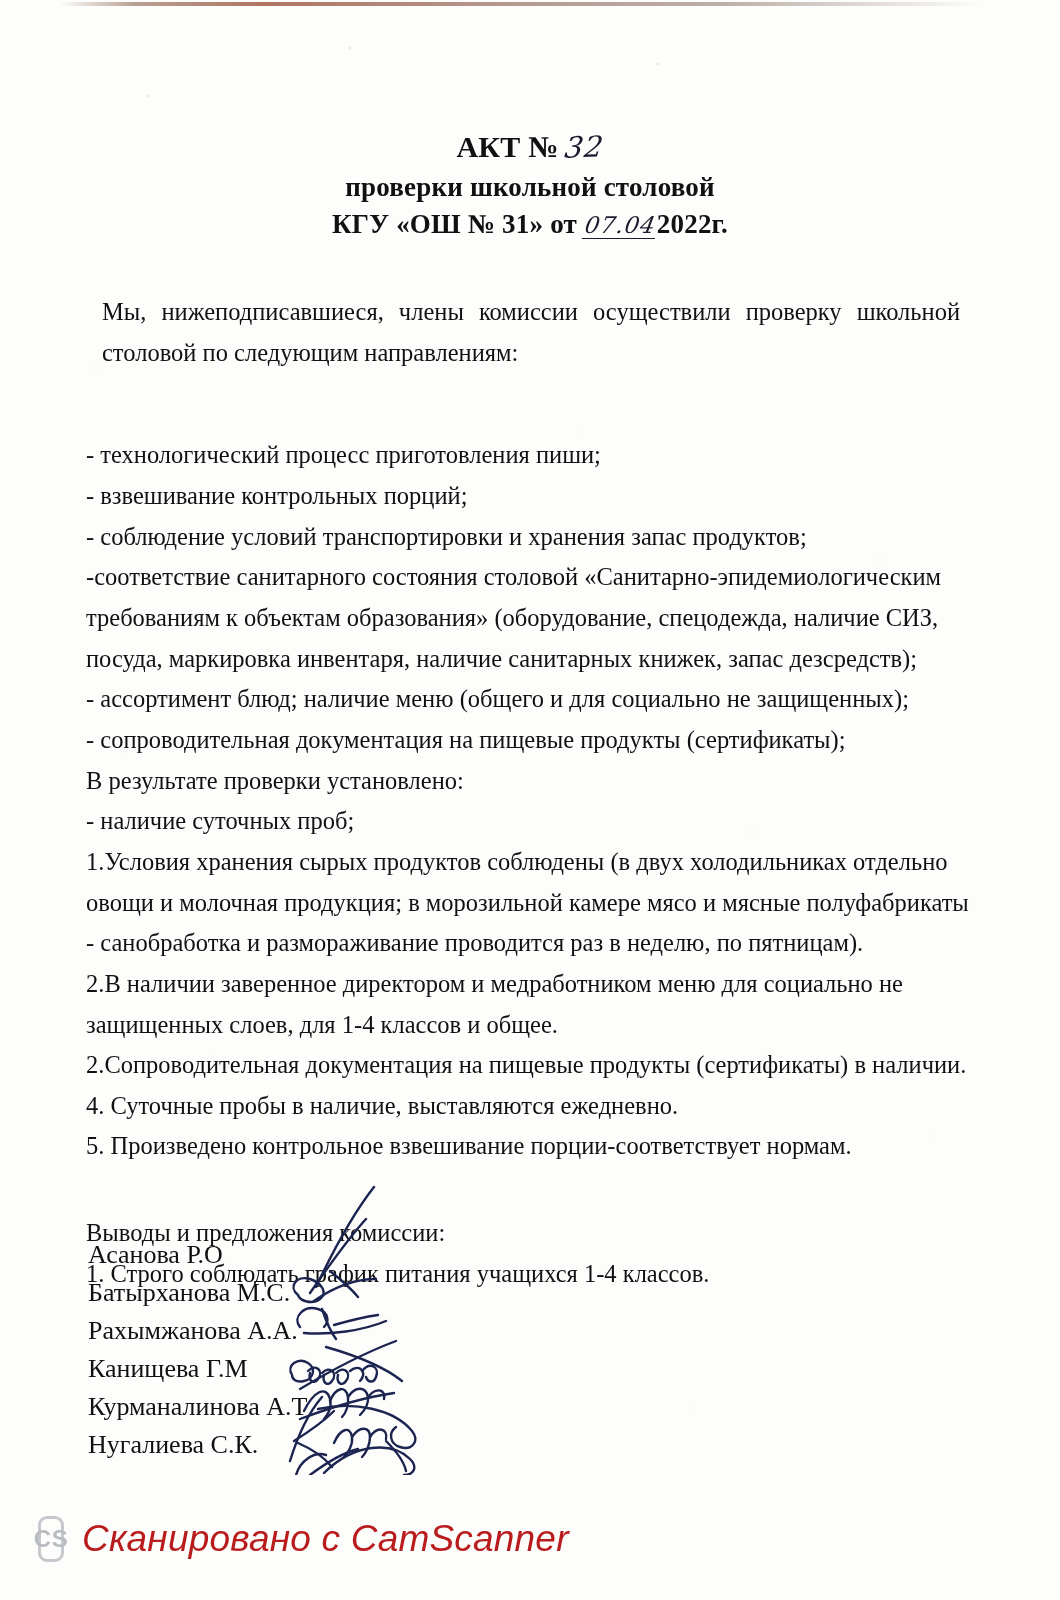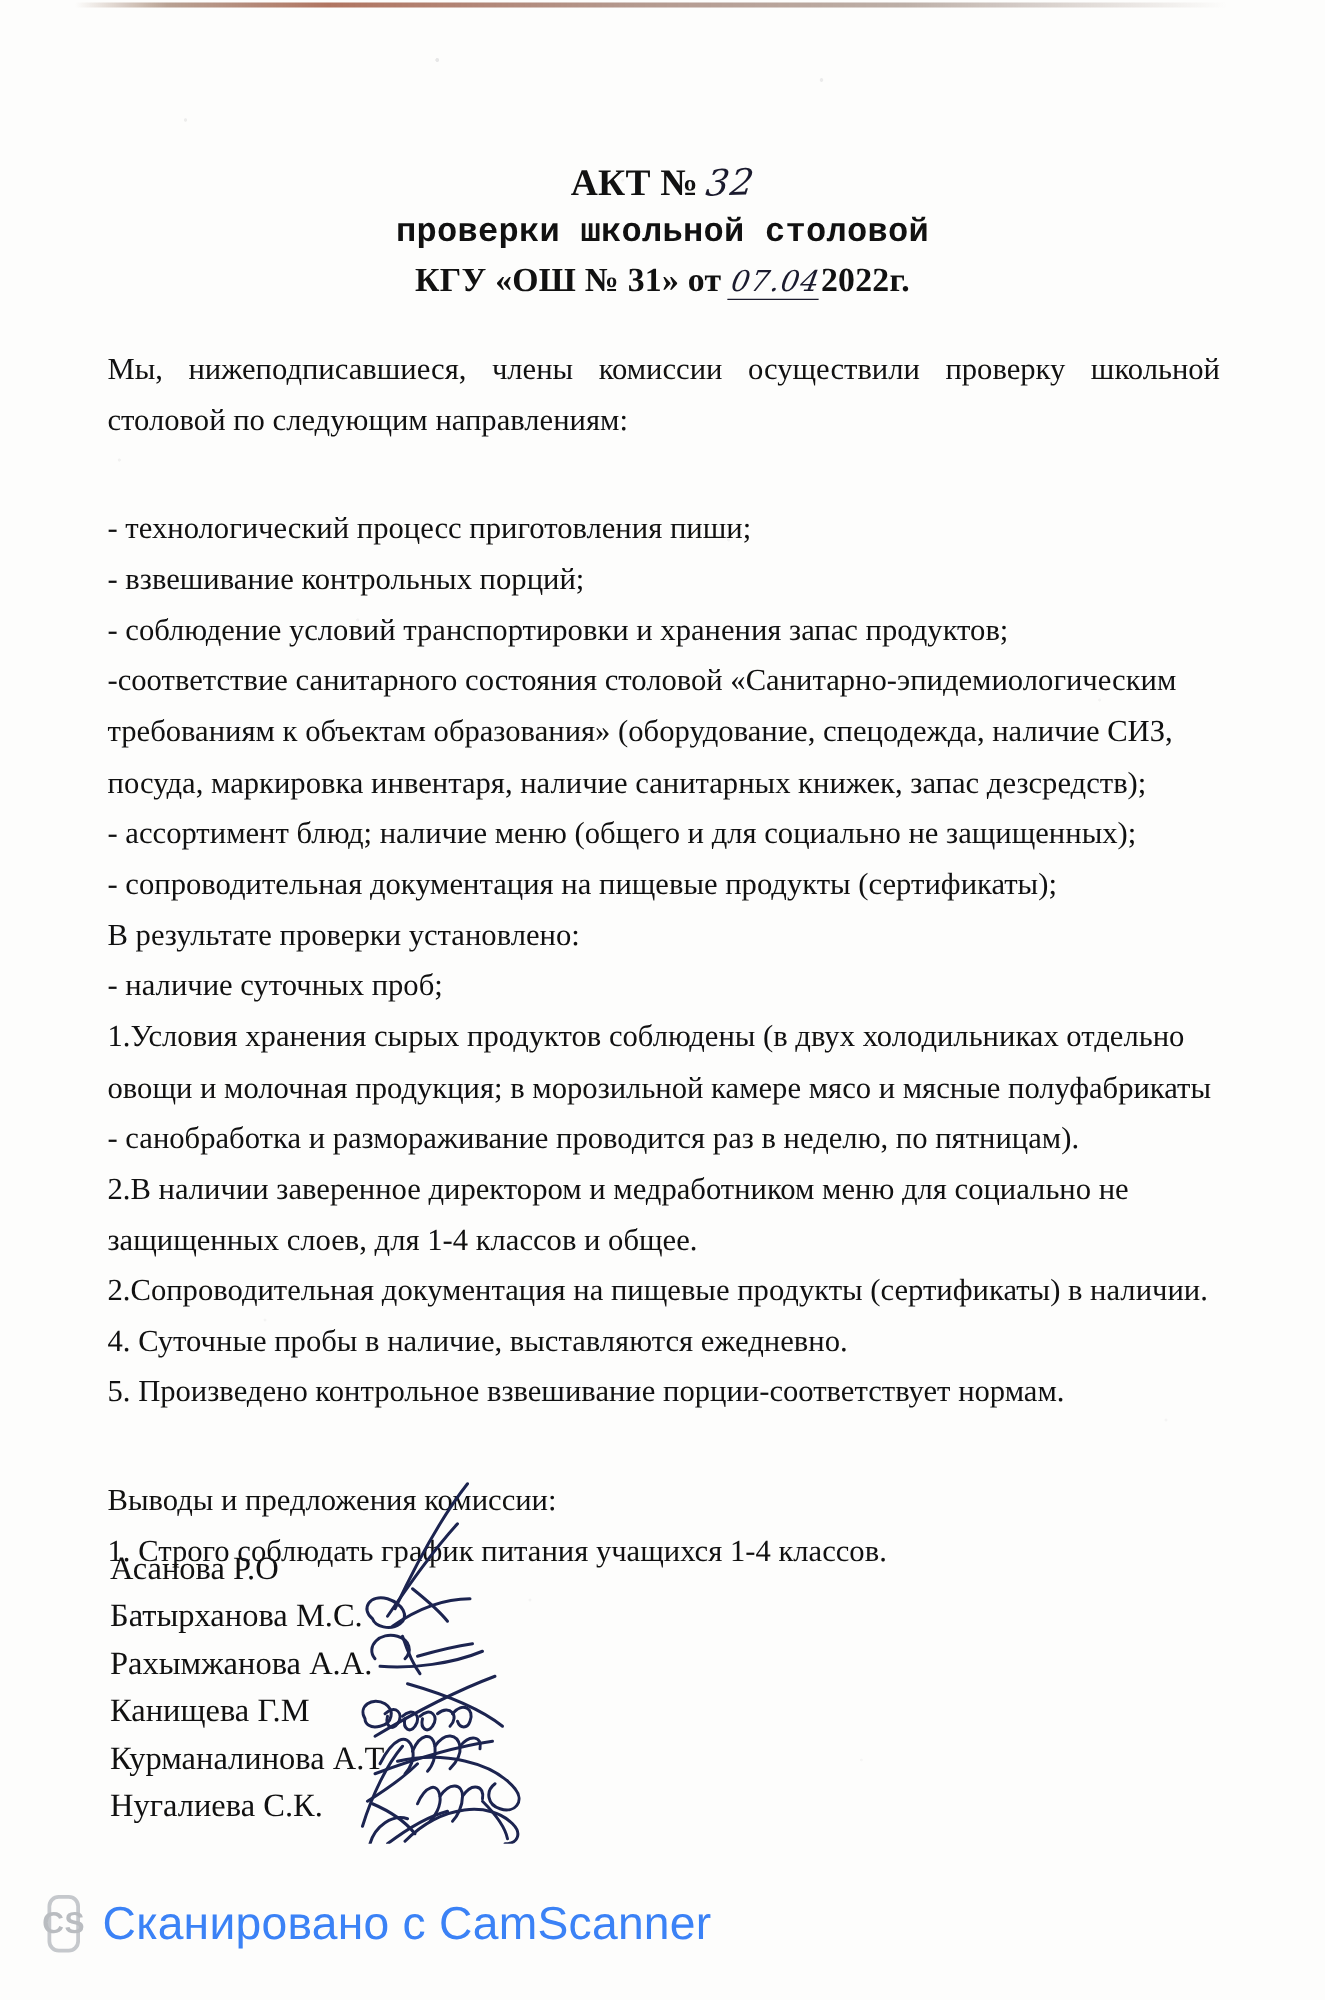--- a/index.html
+++ b/index.html
@@ -67,7 +67,7 @@
     line-height: 1.26;
   }
   .title-1 { font-size: 30px; }
-  .title-2 { font-size: 27px; margin-top: 4px; font-family: Liberation Mono, monospace; }
+  .title-2 { font-size: 27px; margin-top: 4px; }
   .title-3 { font-size: 27px; margin-top: 3px; }
 
   .hand {

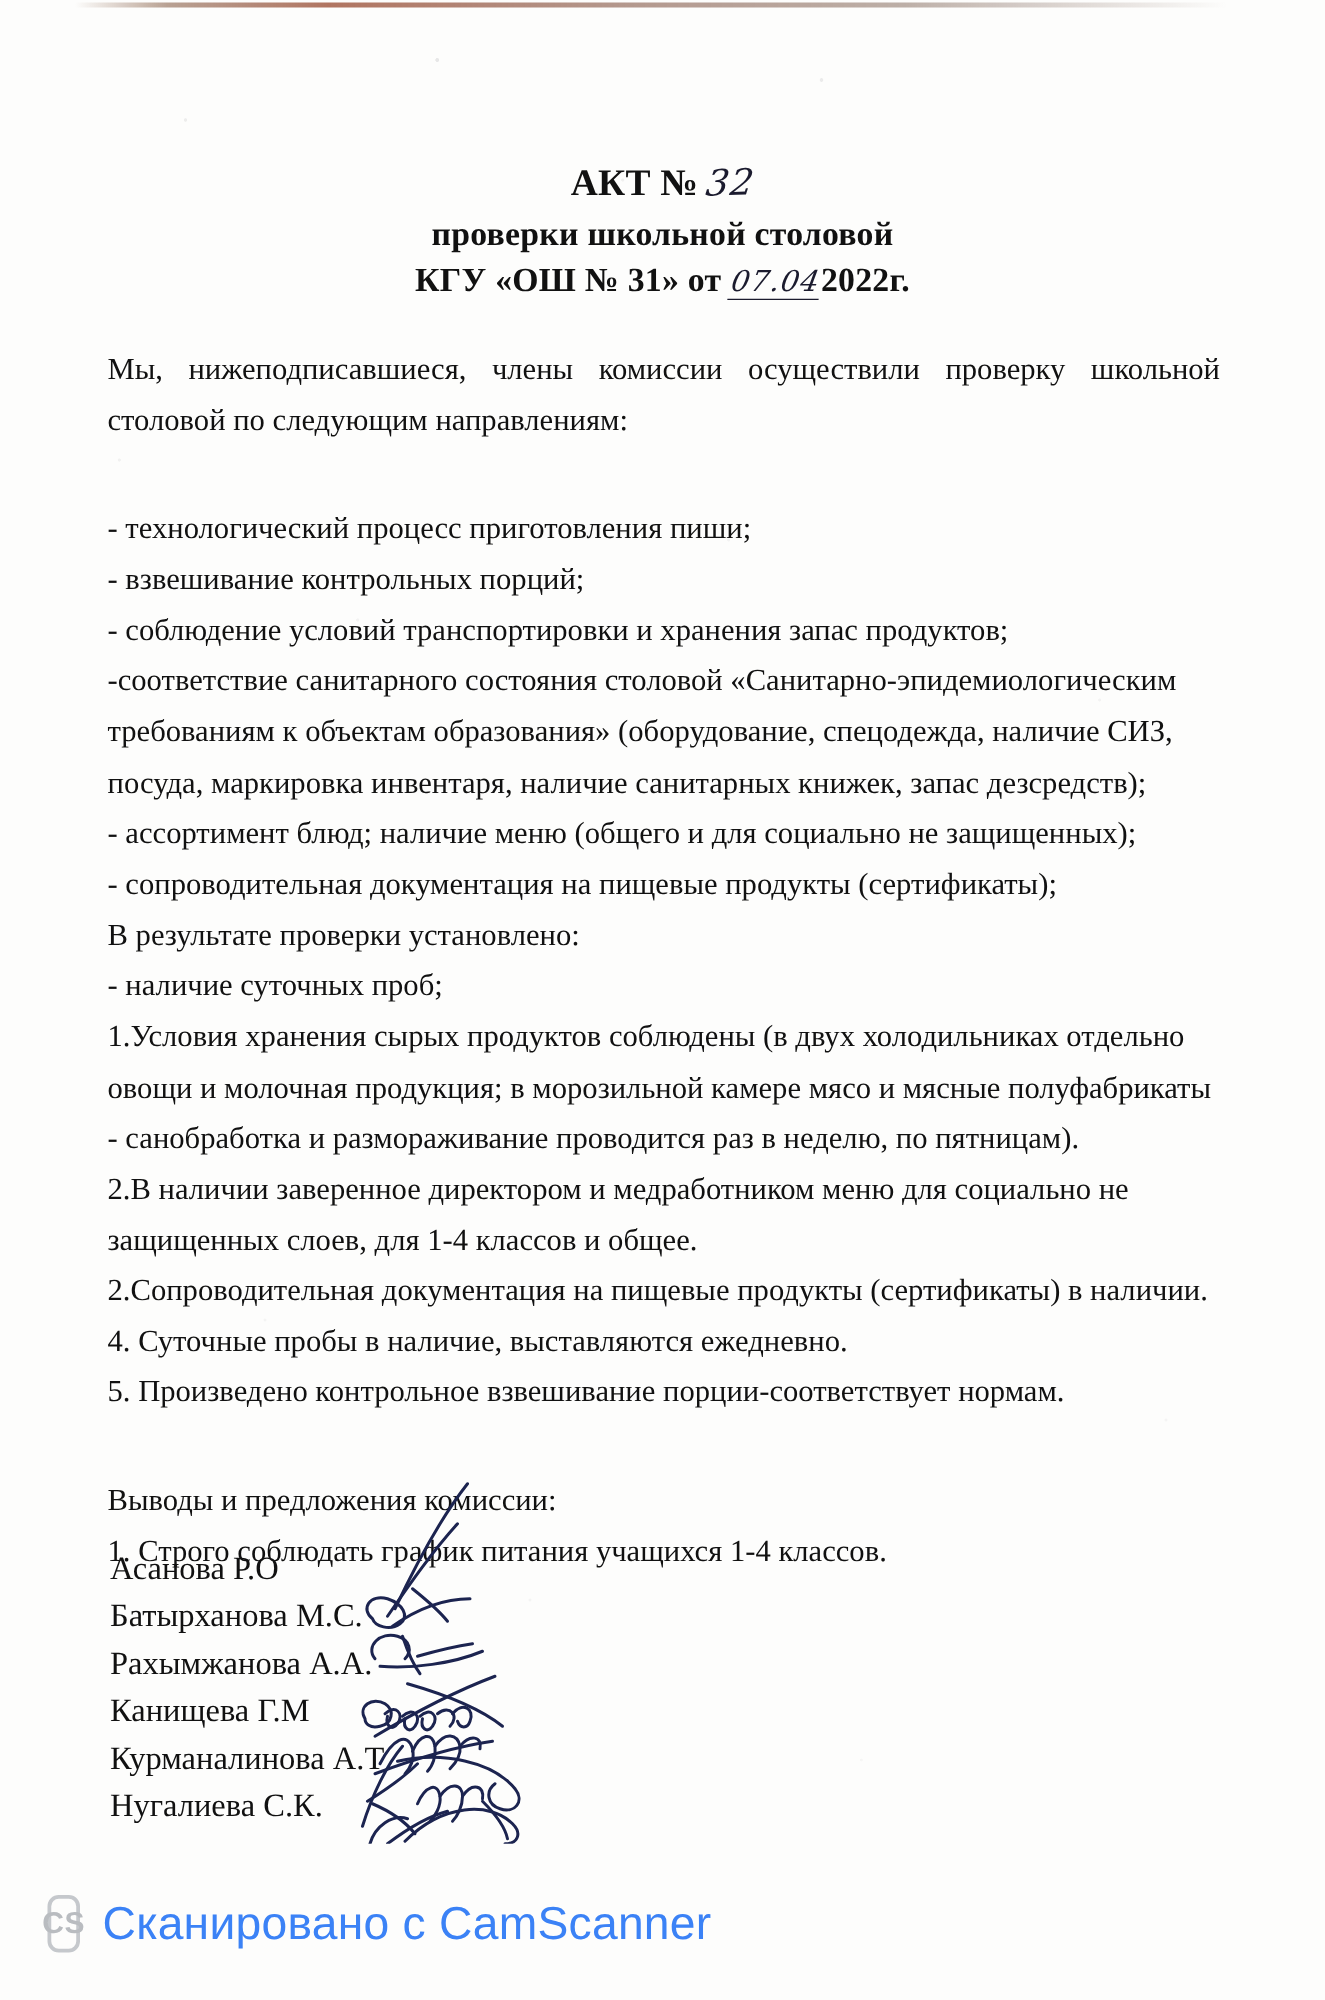--- a/index.html
+++ b/index.html
@@ -101,7 +101,7 @@
     font-size: 24.5px;
     line-height: 1.66;
   }
-  .para { margin: 0; }
+  .para { margin: 16px; }
   .intro { text-align: justify; }
   .gap-md { height: 46px; }
   .line { margin: 0; white-space: normal; }

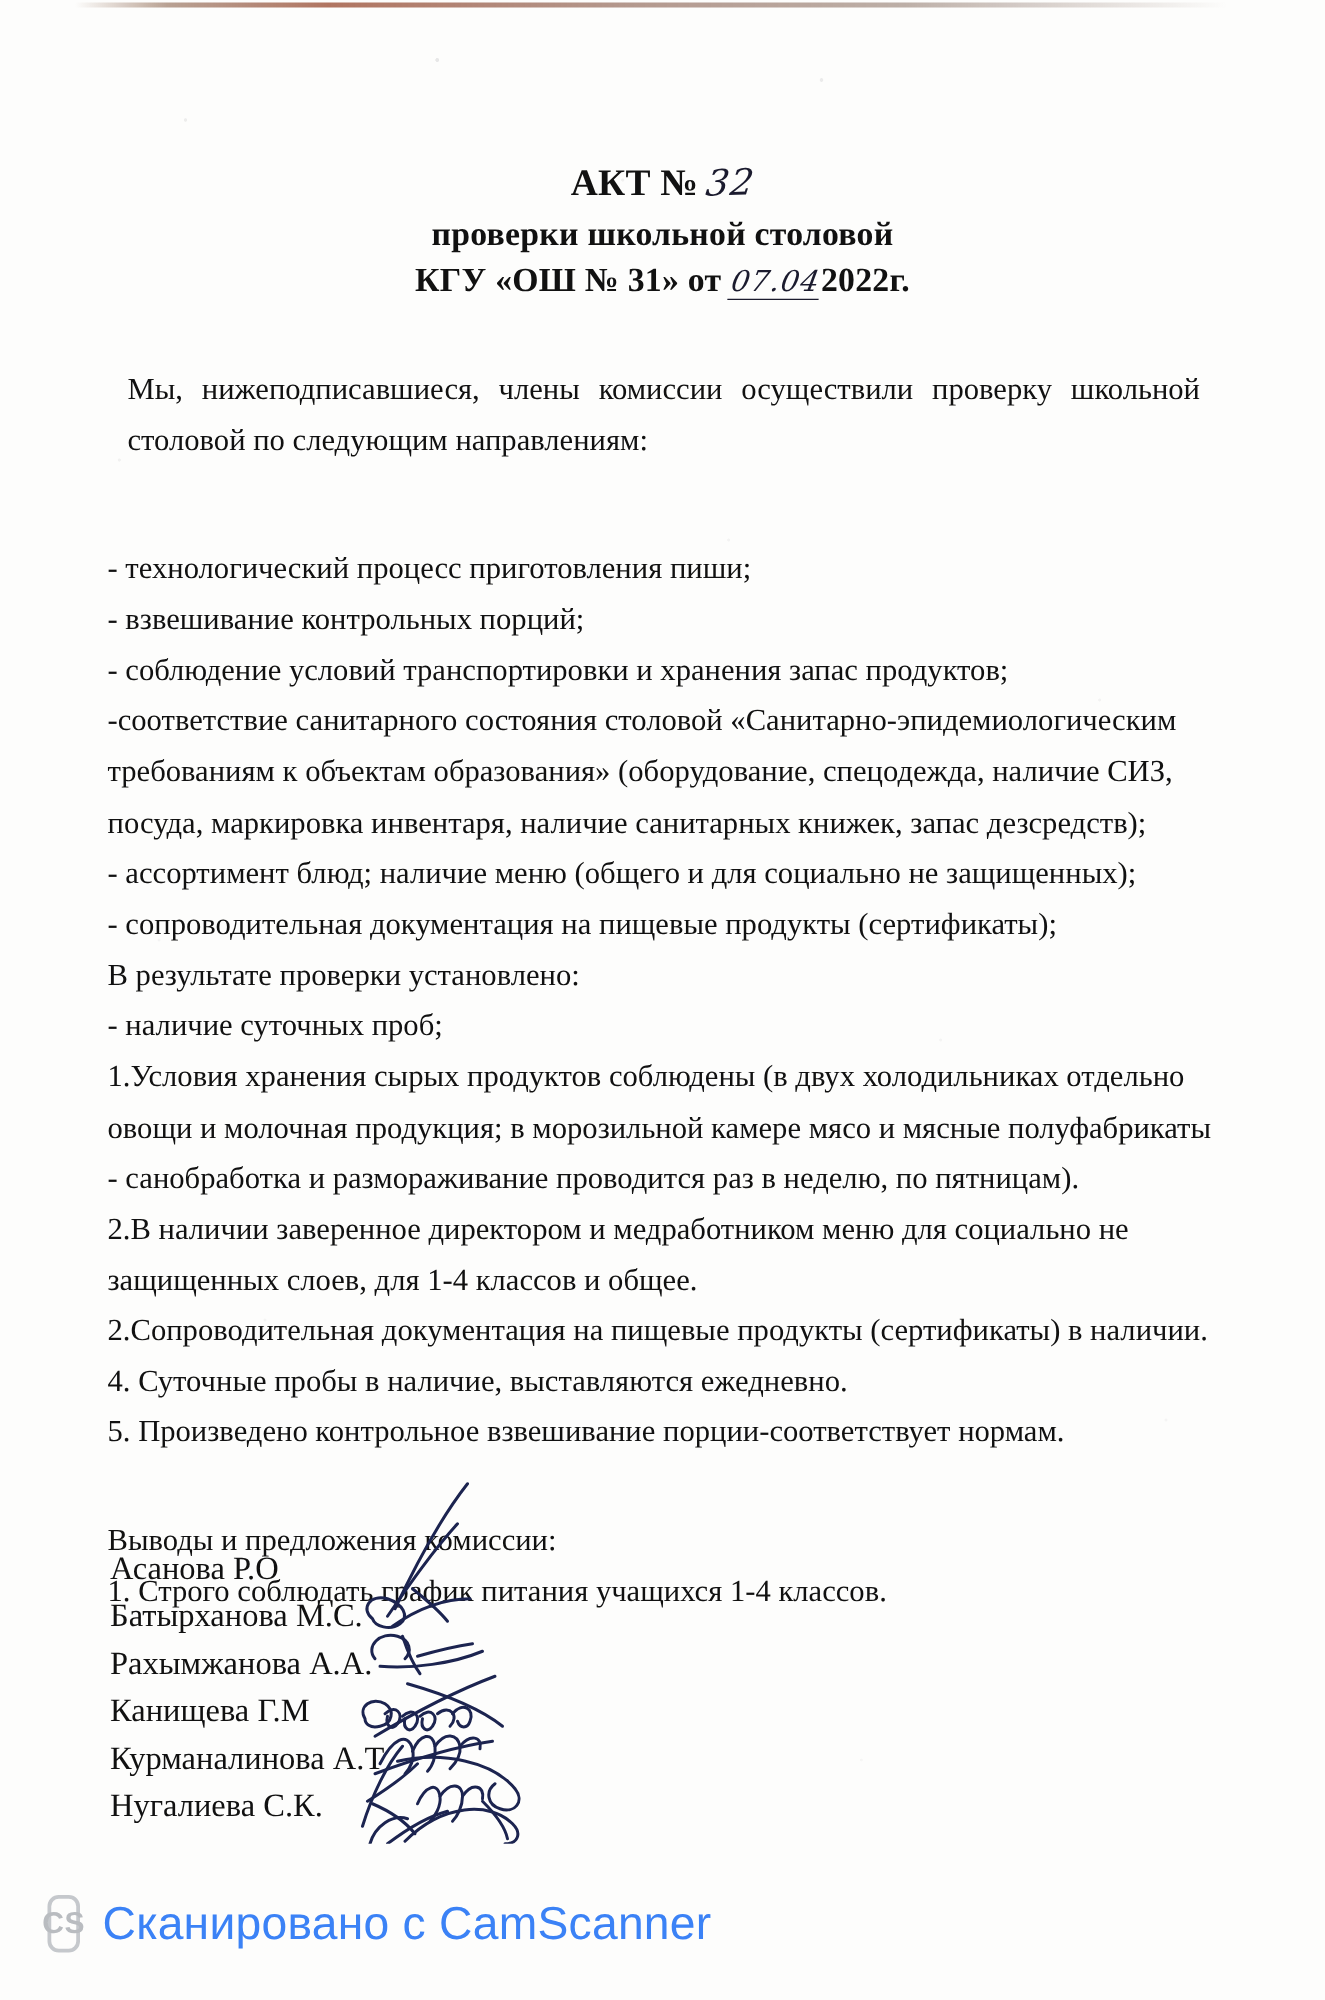--- a/index.html
+++ b/index.html
@@ -156,7 +156,8 @@
   .wm-text {
     font-size: 37px;
     letter-spacing: .2px;
-    color: #3b82f6;
+    color: #b91c1c;
+    font-style: italic;
   }
 </style>
 </head>

